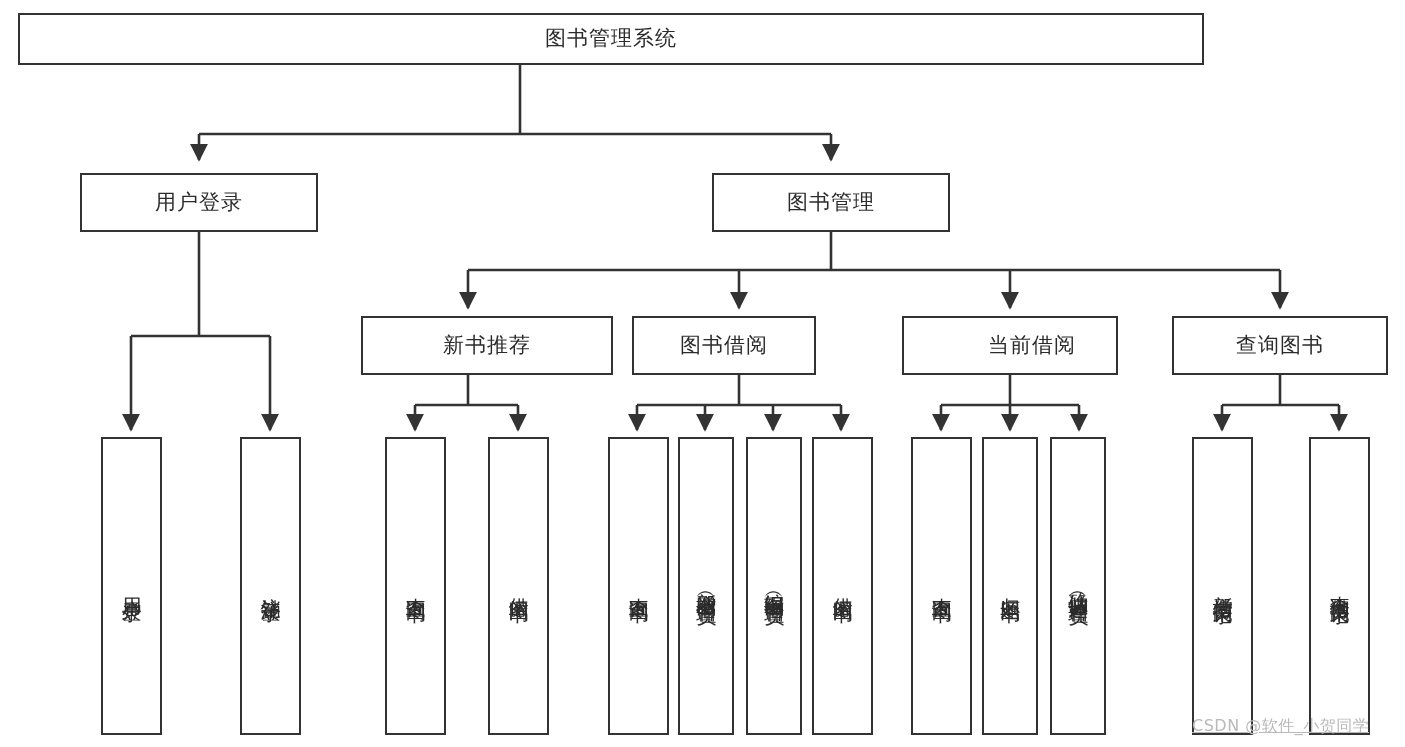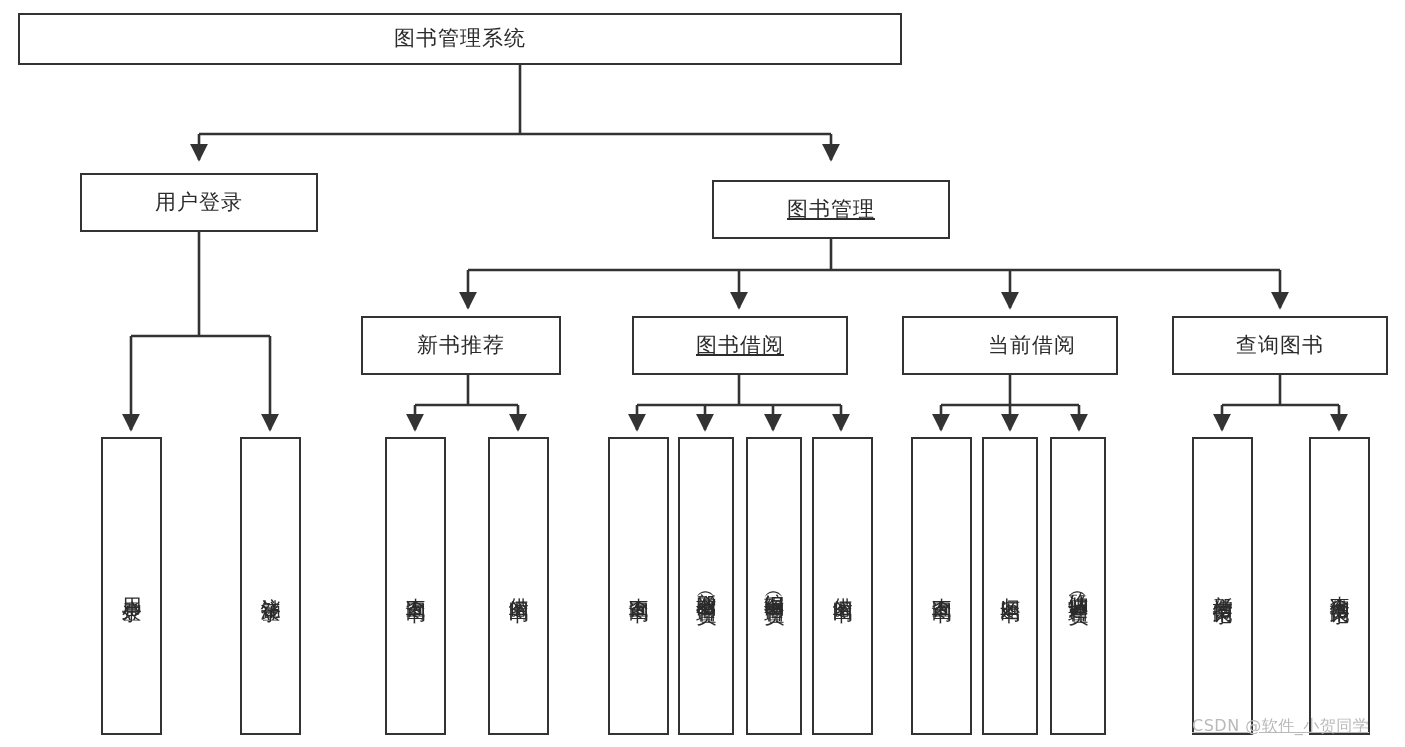--- a/index.html
+++ b/index.html
@@ -122,7 +122,7 @@
     </g>
   </svg>
 
-  <div class="node horiz" style="left:18px; top:13px; width:884px; height:52px;">
+  <div class="node horiz" style="left:18px; top:13px; width:1186px; height:52px;">
     <span>图书管理系统</span>
   </div>
 

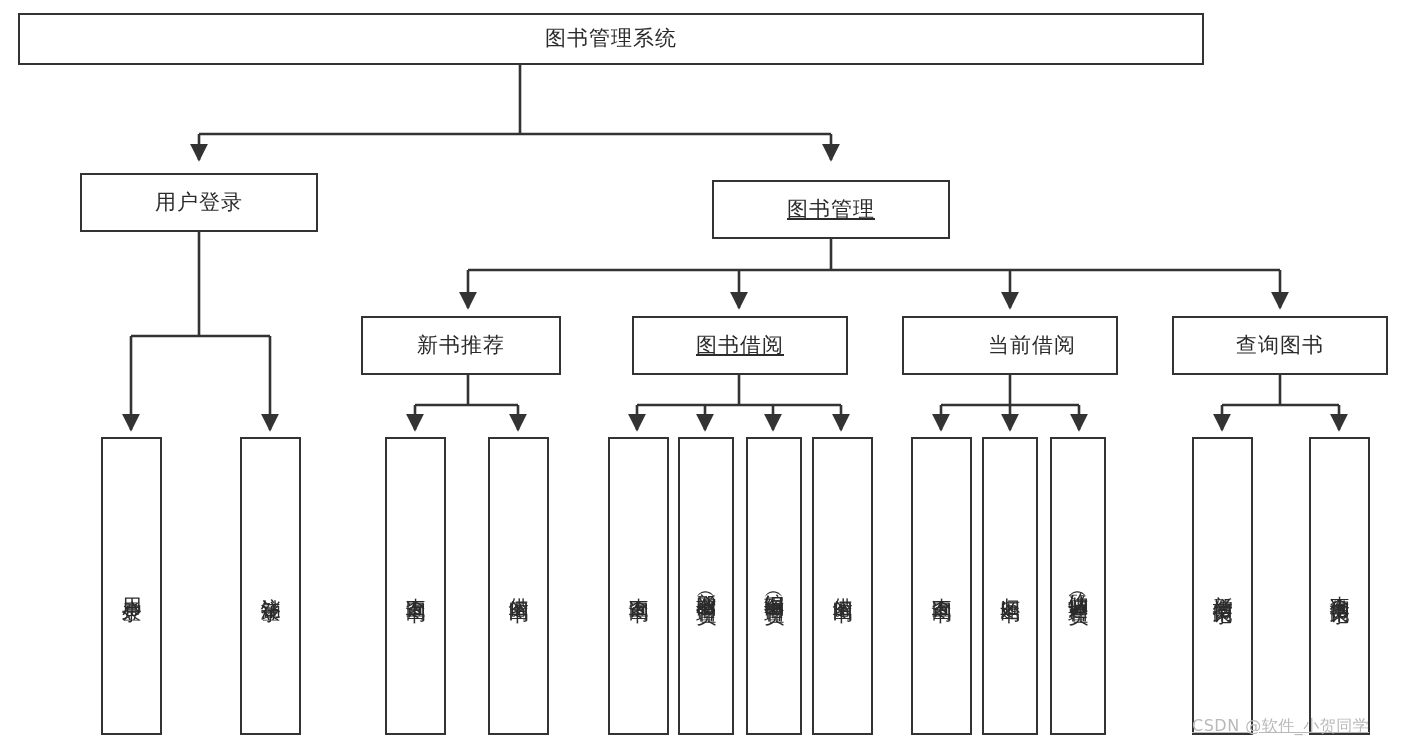--- a/index.html
+++ b/index.html
@@ -129,7 +129,7 @@
   <div class="node horiz" style="left:80px; top:173px; width:238px; height:59px;">
     <span>用户登录</span>
   </div>
-  <div class="node horiz" style="left:712px; top:180px; width:238px; height:59px;text-decoration:underline;">
+  <div class="node horiz" style="left:712px; top:173px; width:238px; height:59px;">
     <span>图书管理</span>
   </div>
 

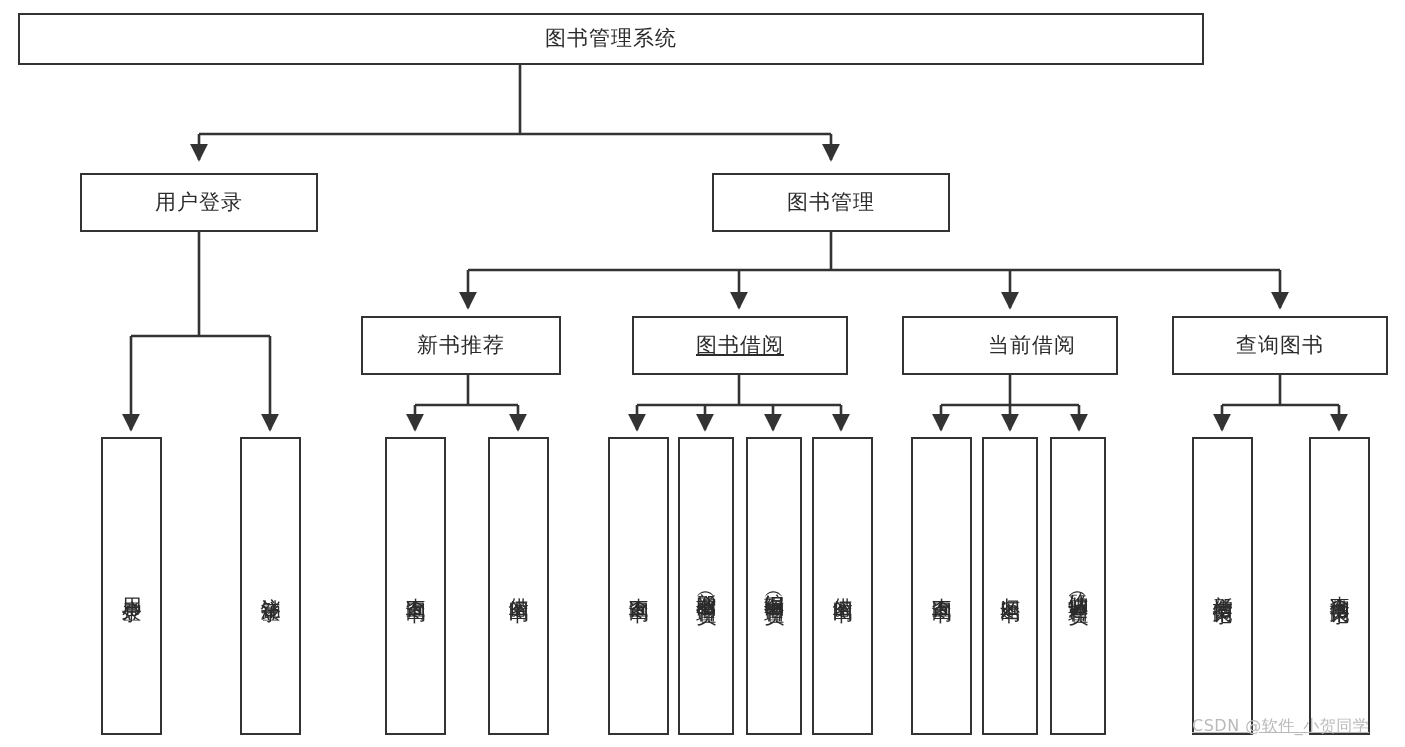--- a/index.html
+++ b/index.html
@@ -133,7 +133,7 @@
     <span>图书管理</span>
   </div>
 
-  <div class="node horiz" style="left:361px; top:316px; width:200px; height:59px;">
+  <div class="node horiz" style="left:361px; top:316px; width:252px; height:59px;">
     <span>新书推荐</span>
   </div>
   <div class="node horiz" style="left:632px; top:316px; width:216px; height:59px;text-decoration:underline;">

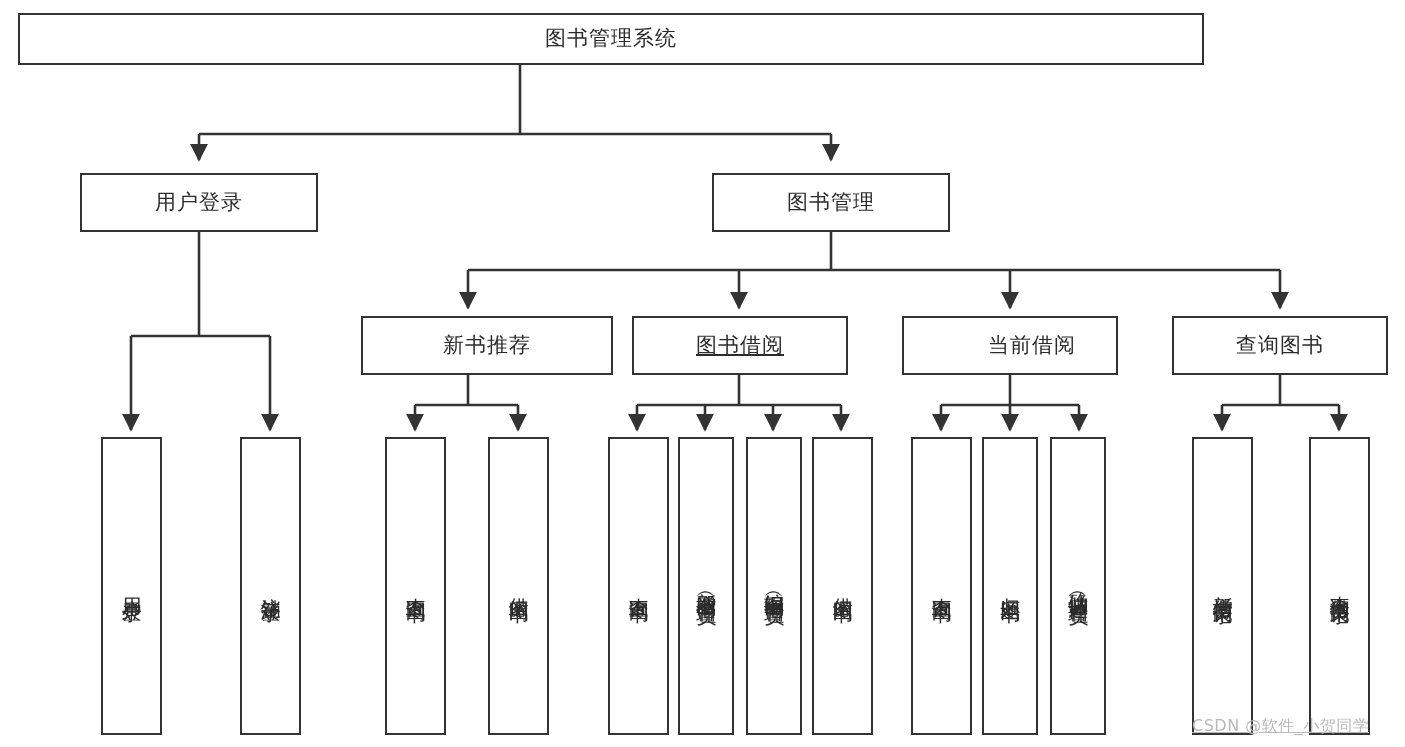--- a/index.html
+++ b/index.html
@@ -136,7 +136,7 @@
   <div class="node horiz" style="left:361px; top:316px; width:252px; height:59px;">
     <span>新书推荐</span>
   </div>
-  <div class="node horiz" style="left:632px; top:316px; width:216px; height:59px;text-decoration:underline;">
+  <div class="node horiz" style="left:632px; top:316px; width:184px; height:59px;">
     <span>图书借阅</span>
   </div>
   <div class="node horiz" style="left:902px; top:316px; width:216px; height:59px;padding-left:44px;">

